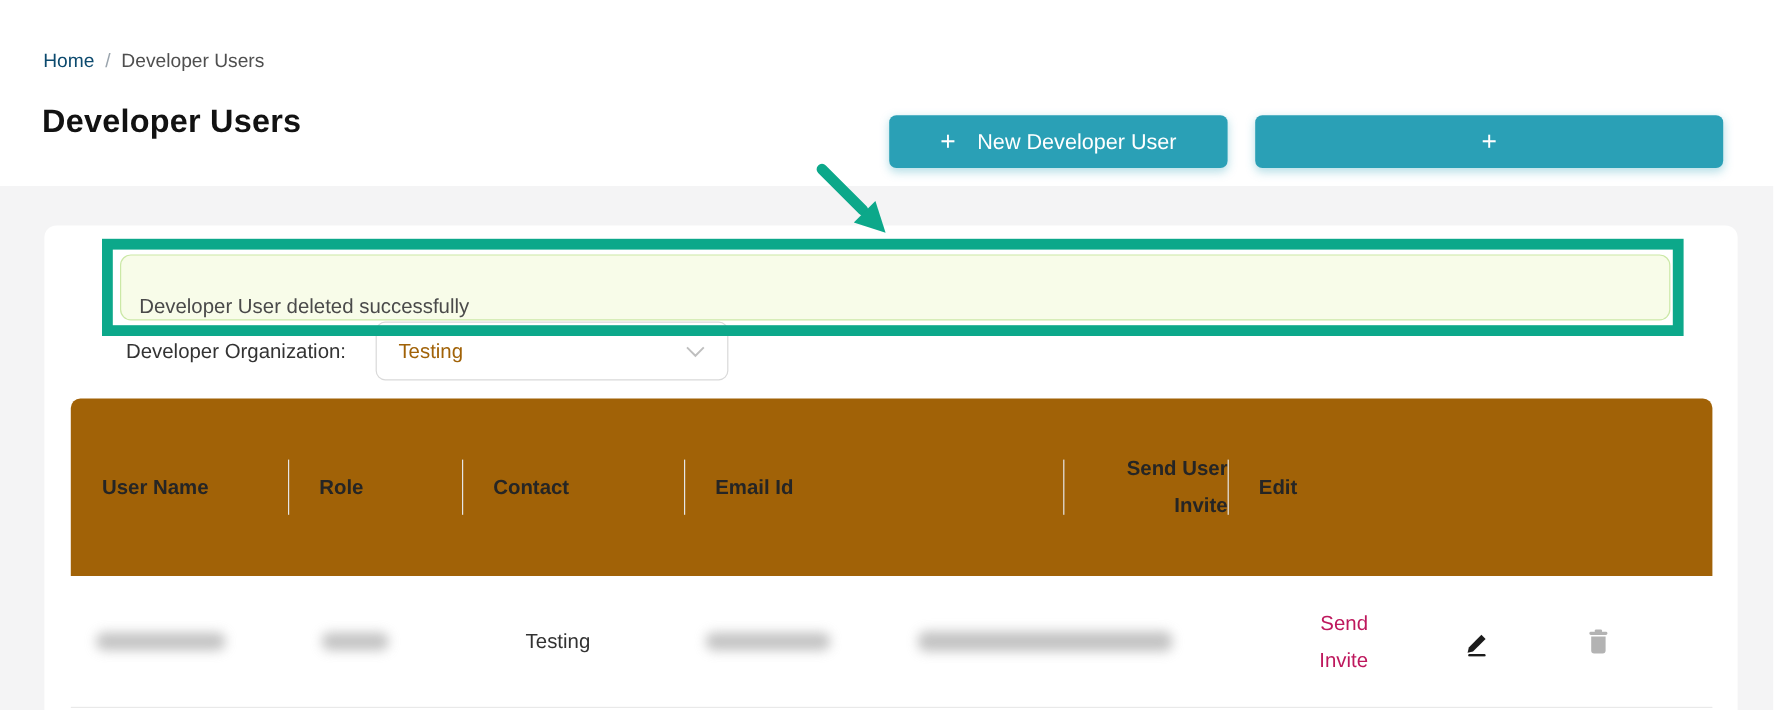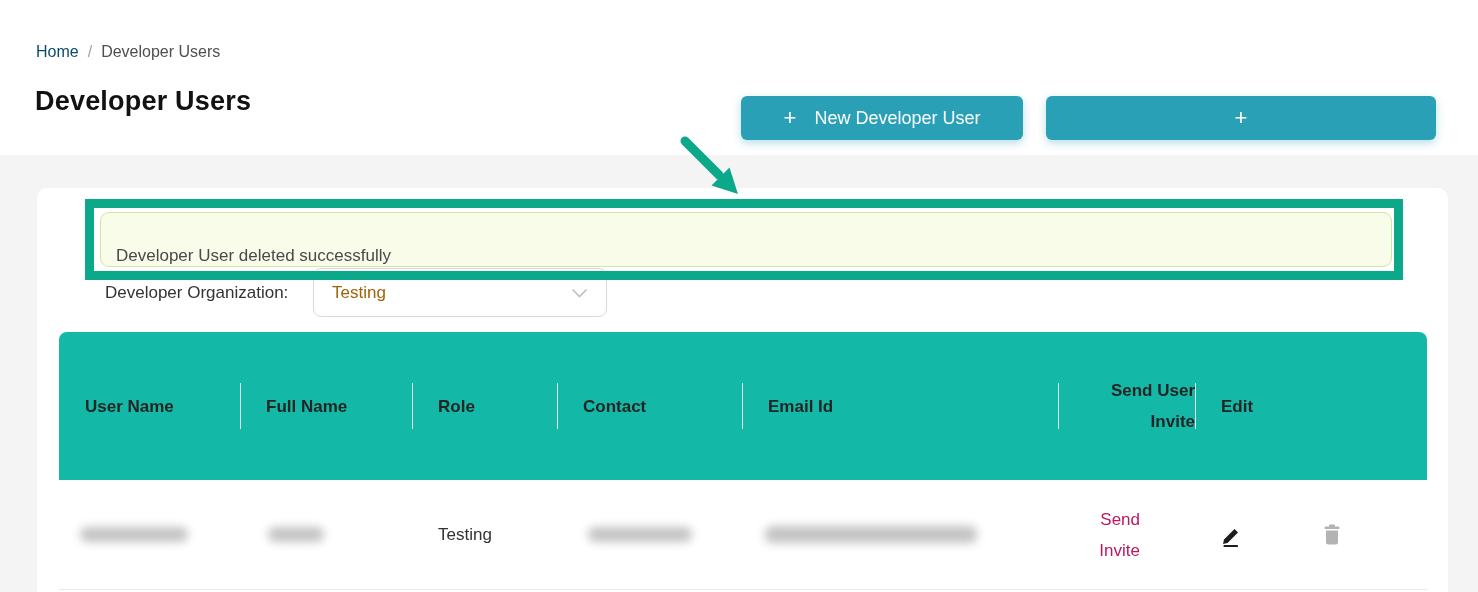--- a/index.html
+++ b/index.html
@@ -60,7 +60,7 @@
   
   .table { position:absolute; left:22px; top:144px; width:1368px; }
   .thead {
-    display:flex; height:148px; background:#14b8a6; border-radius:8px 8px 0 0;
+    display:flex; height:148px; background:#a16207; border-radius:8px 8px 0 0;
     align-items:center;
   }
   .th {

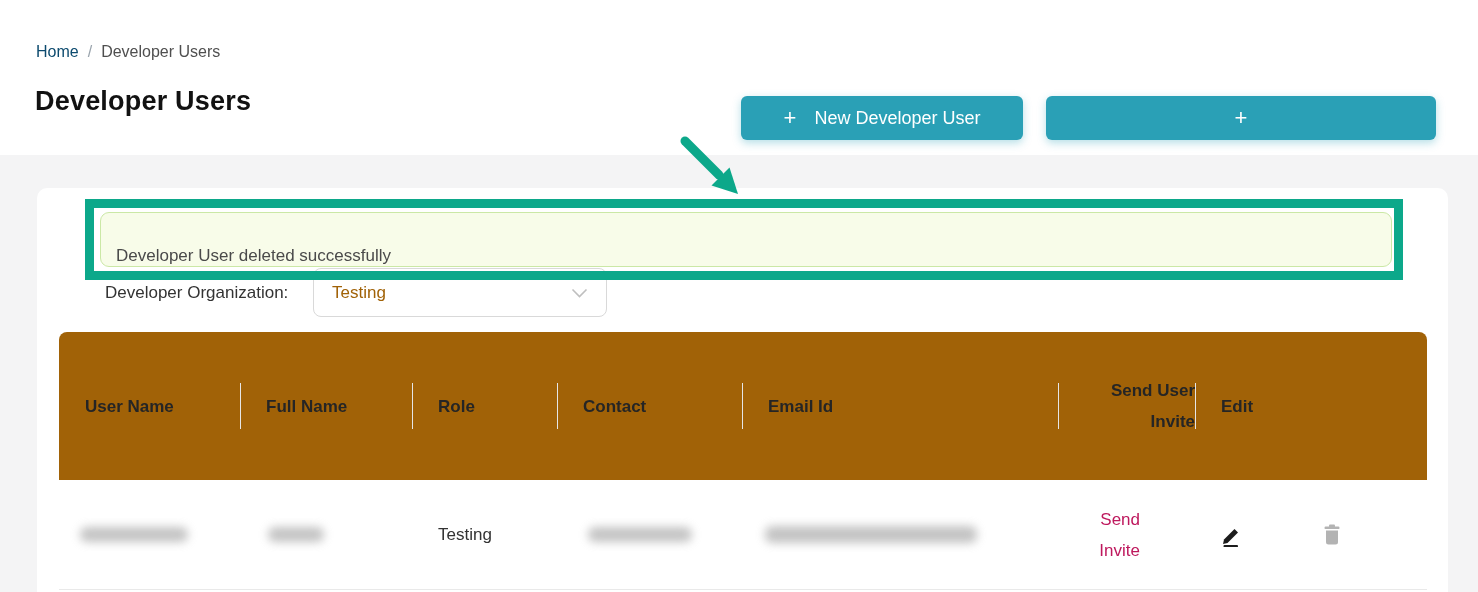--- a/index.html
+++ b/index.html
@@ -140,7 +140,6 @@
     <div class="table">
       <div class="thead">
         <div class="th c1">User Name</div>
-        <div class="th c2">Full Name</div>
         <div class="th c3">Role</div>
         <div class="th c4">Contact</div>
         <div class="th c5">Email Id</div>

